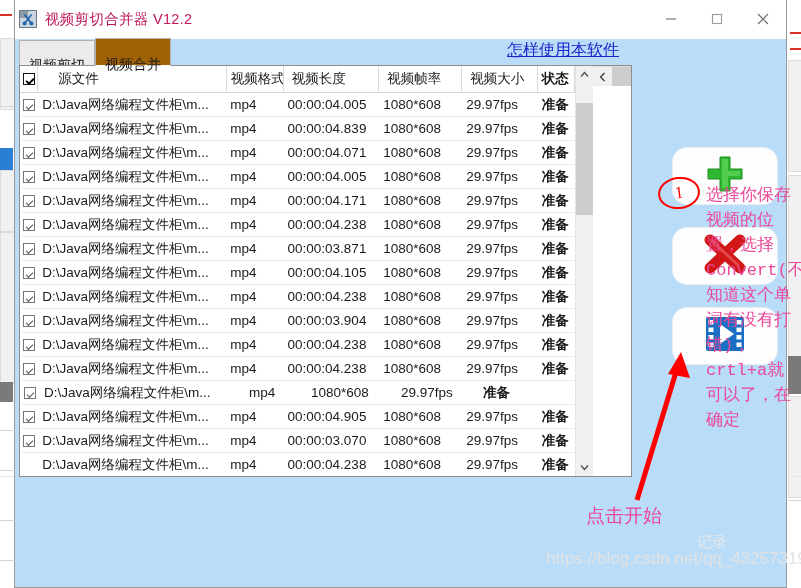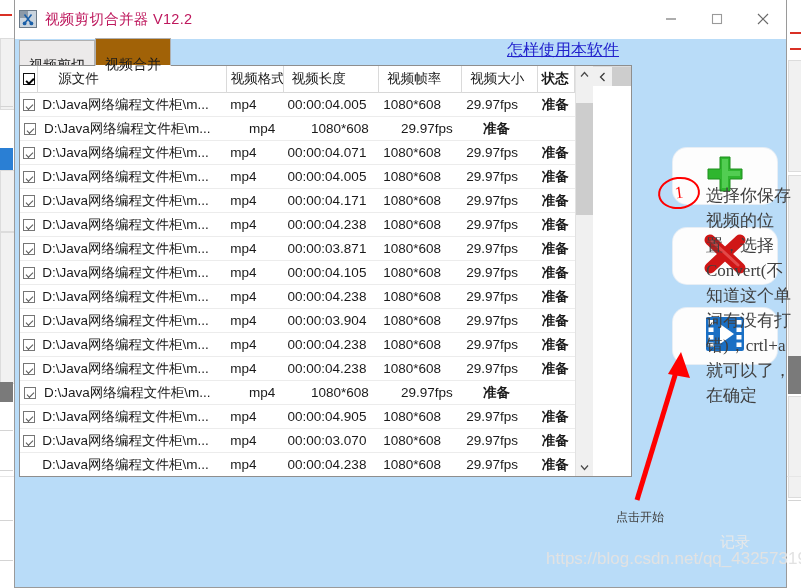--- a/index.html
+++ b/index.html
@@ -252,6 +252,7 @@
               </div>
               <div class="cell c-src">D:\Java网络编程文件柜\m...</div>
               <div class="cell c-fmt">mp4</div>
+              <div class="cell c-len">00:00:04.839</div>
               <div class="cell c-size">1080*608</div>
               <div class="cell c-fps">29.97fps</div>
               <div class="cell c-status">准备</div>

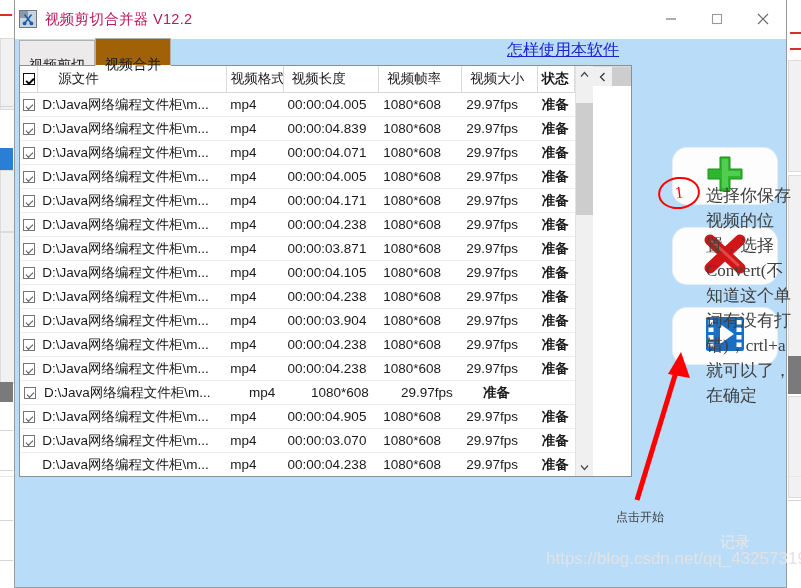--- a/index.html
+++ b/index.html
@@ -128,7 +128,7 @@
   
   #anno{position:absolute;inset:0;pointer-events:none;}
   .anno-text{
-    position:absolute;color:#404040;font-family:Liberation Serif, serif;
+    position:absolute;color:#ec4899;font-family:Liberation Mono, monospace;
     font-size:17px;line-height:25px;white-space:pre-wrap;
   }
   #anno-instructions{left:706px;top:183px;width:86px;}

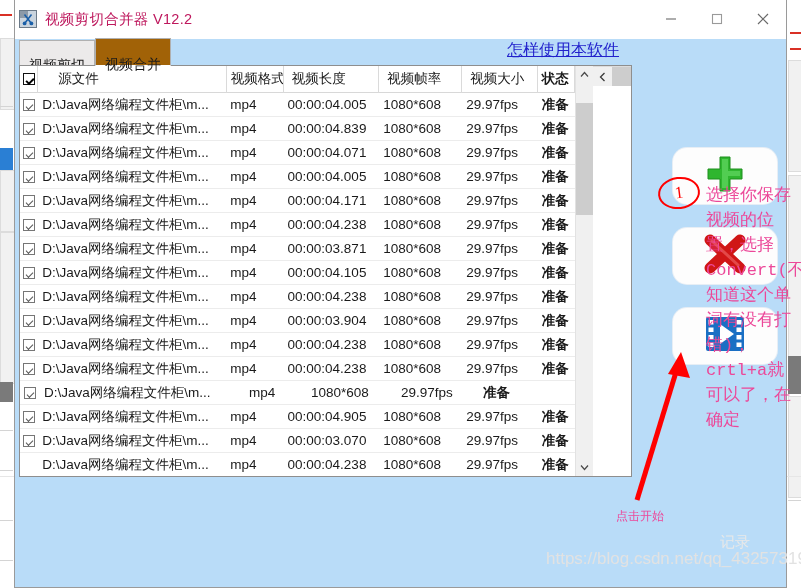--- a/index.html
+++ b/index.html
@@ -132,7 +132,7 @@
     font-size:17px;line-height:25px;white-space:pre-wrap;
   }
   #anno-instructions{left:706px;top:183px;width:86px;}
-  #anno-start{left:616px;top:505px;font-size:12px;white-space:nowrap;}
+  #anno-start{left:586px;top:505px;font-size:19px;white-space:nowrap;}
   #circle-one{
     position:absolute;left:658px;top:177px;width:38px;height:28px;
     border:2px solid #ff0000;border-radius:50%;color:#ff0000;font-size:17px;

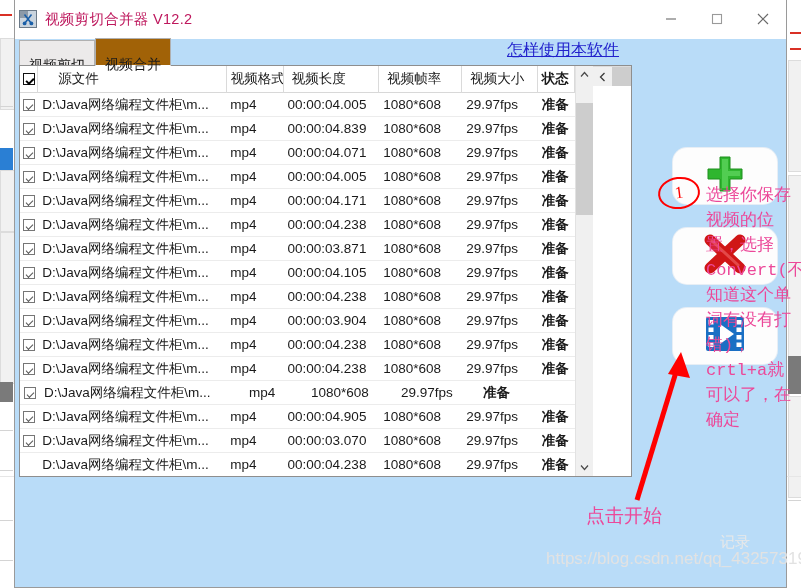--- a/index.html
+++ b/index.html
@@ -143,7 +143,7 @@
     position:absolute;left:546px;top:549px;font-size:17px;color:#e2e2e2;
     white-space:nowrap;font-family:"Liberation Sans",sans-serif;
   }
-  #wm-glyph{position:absolute;left:720px;top:533px;font-size:15px;color:#e8e8e8;}
+  #wm-glyph{position:absolute;left:697px;top:533px;font-size:15px;color:#e8e8e8;}
 </style>
 </head>
 <body>

